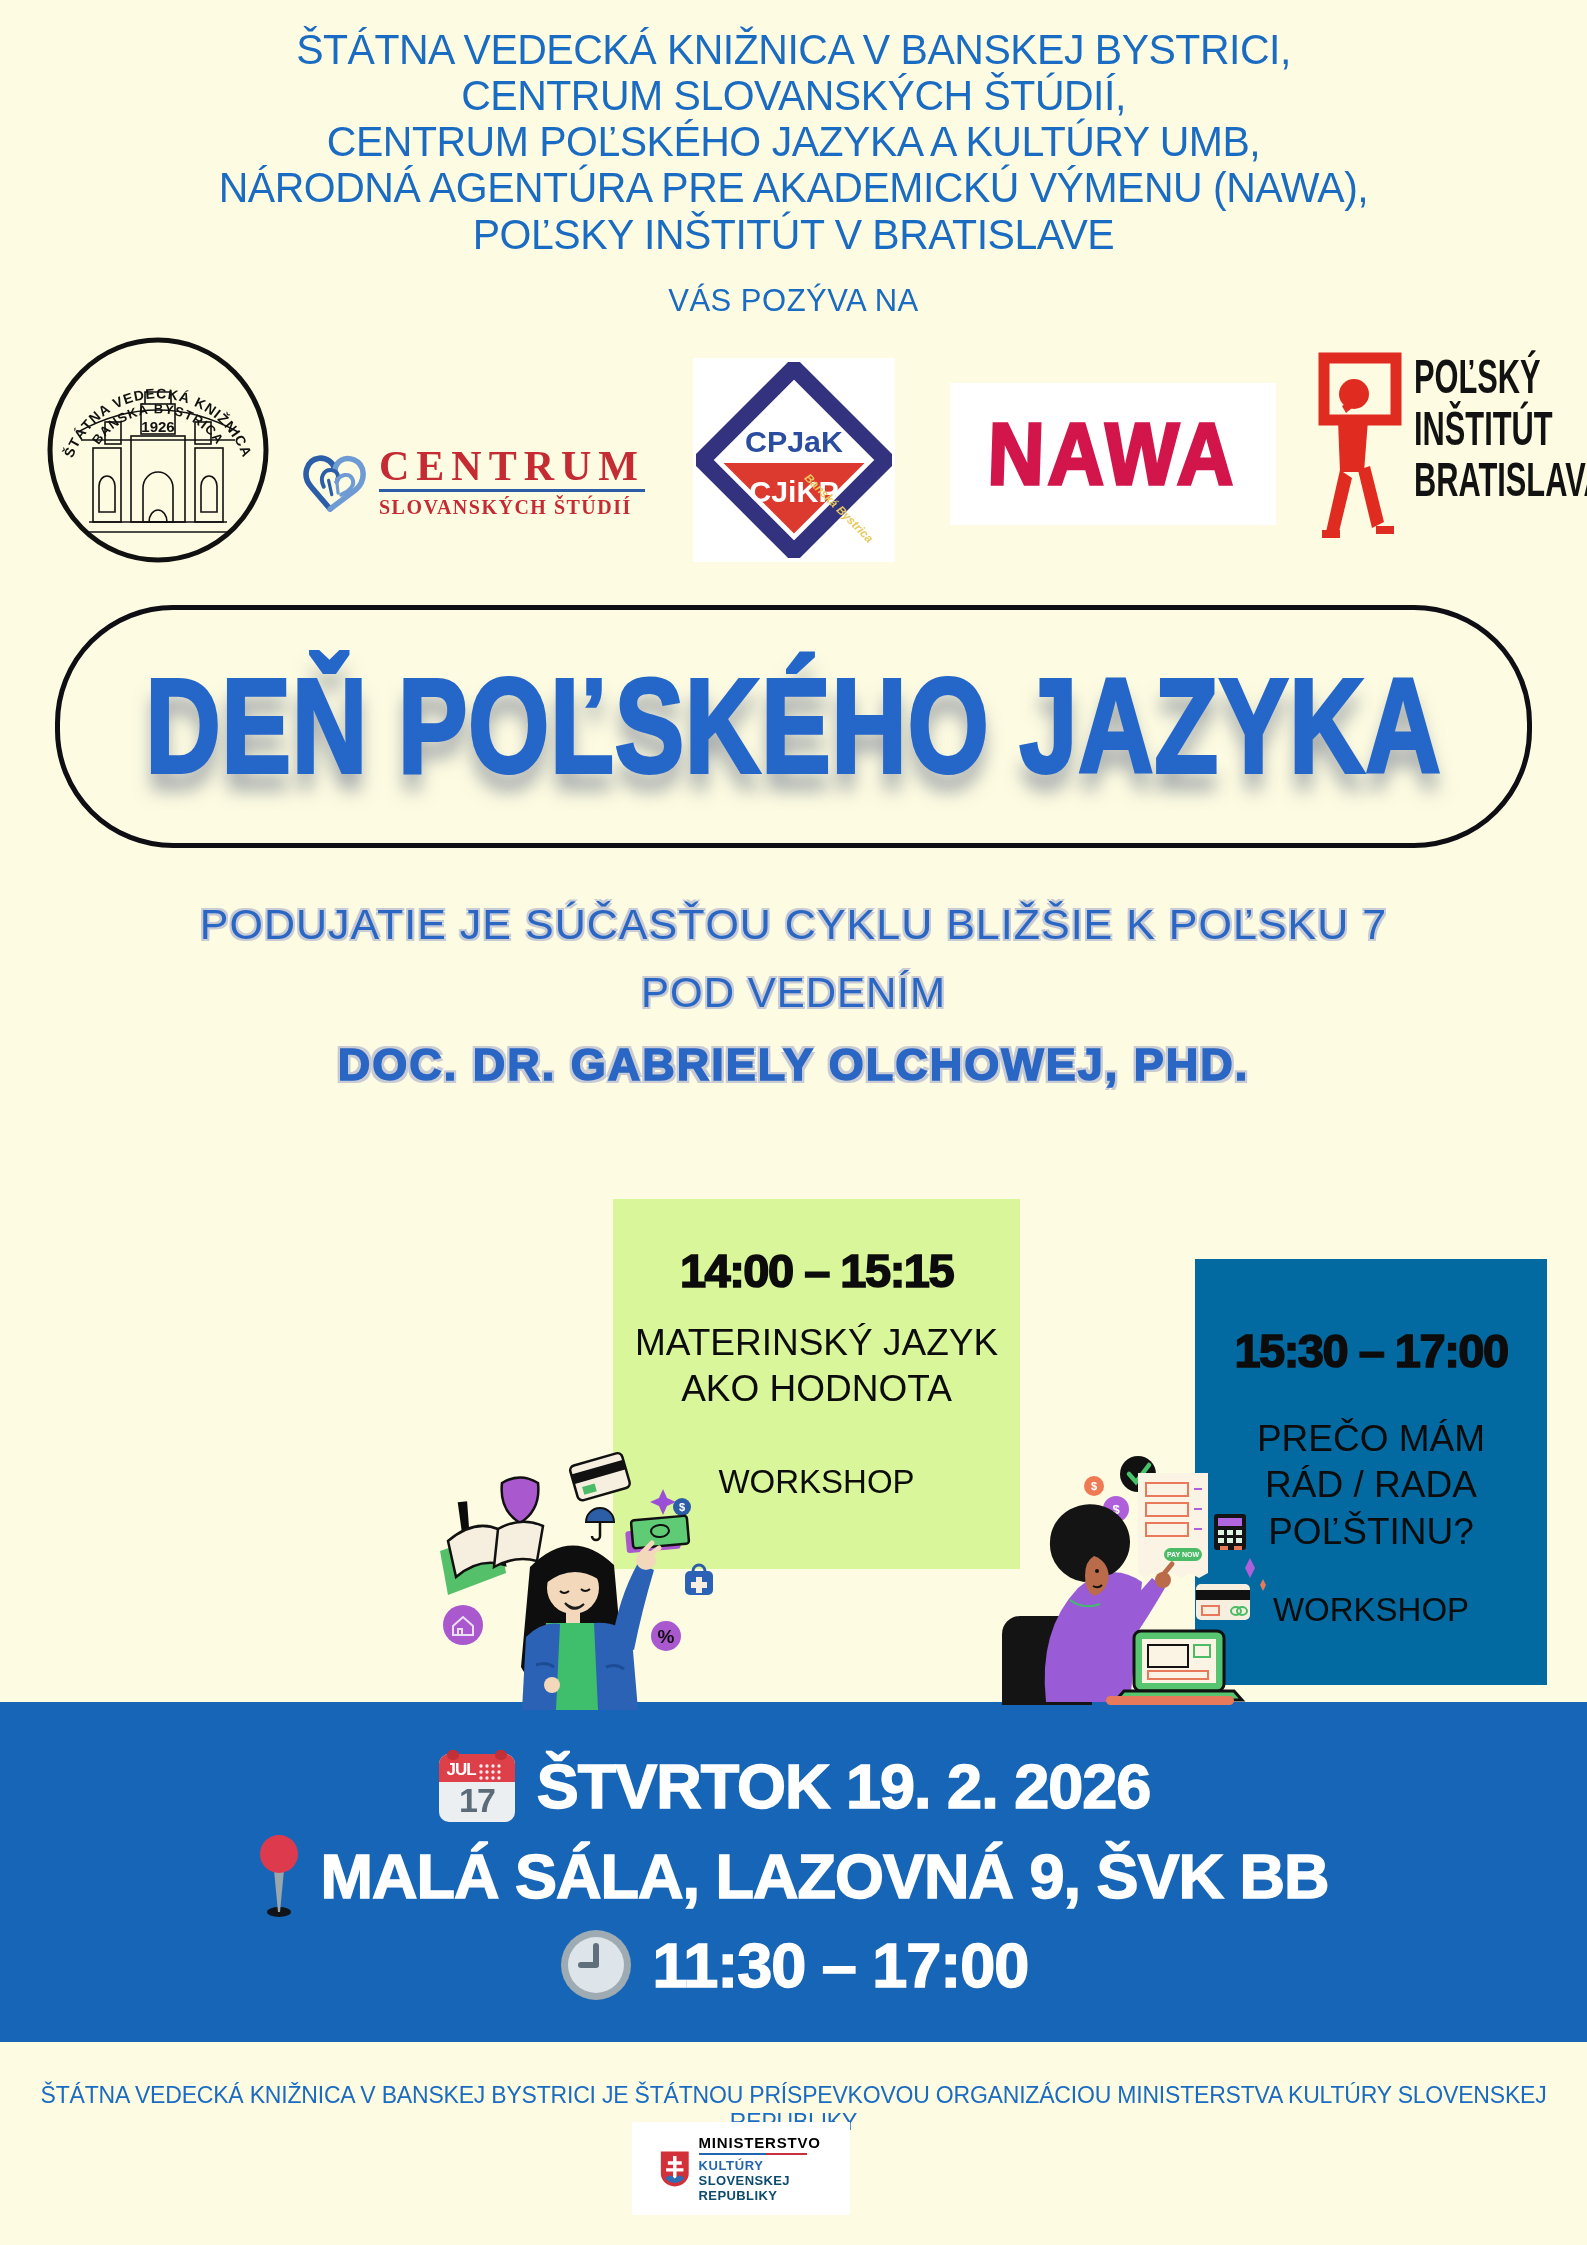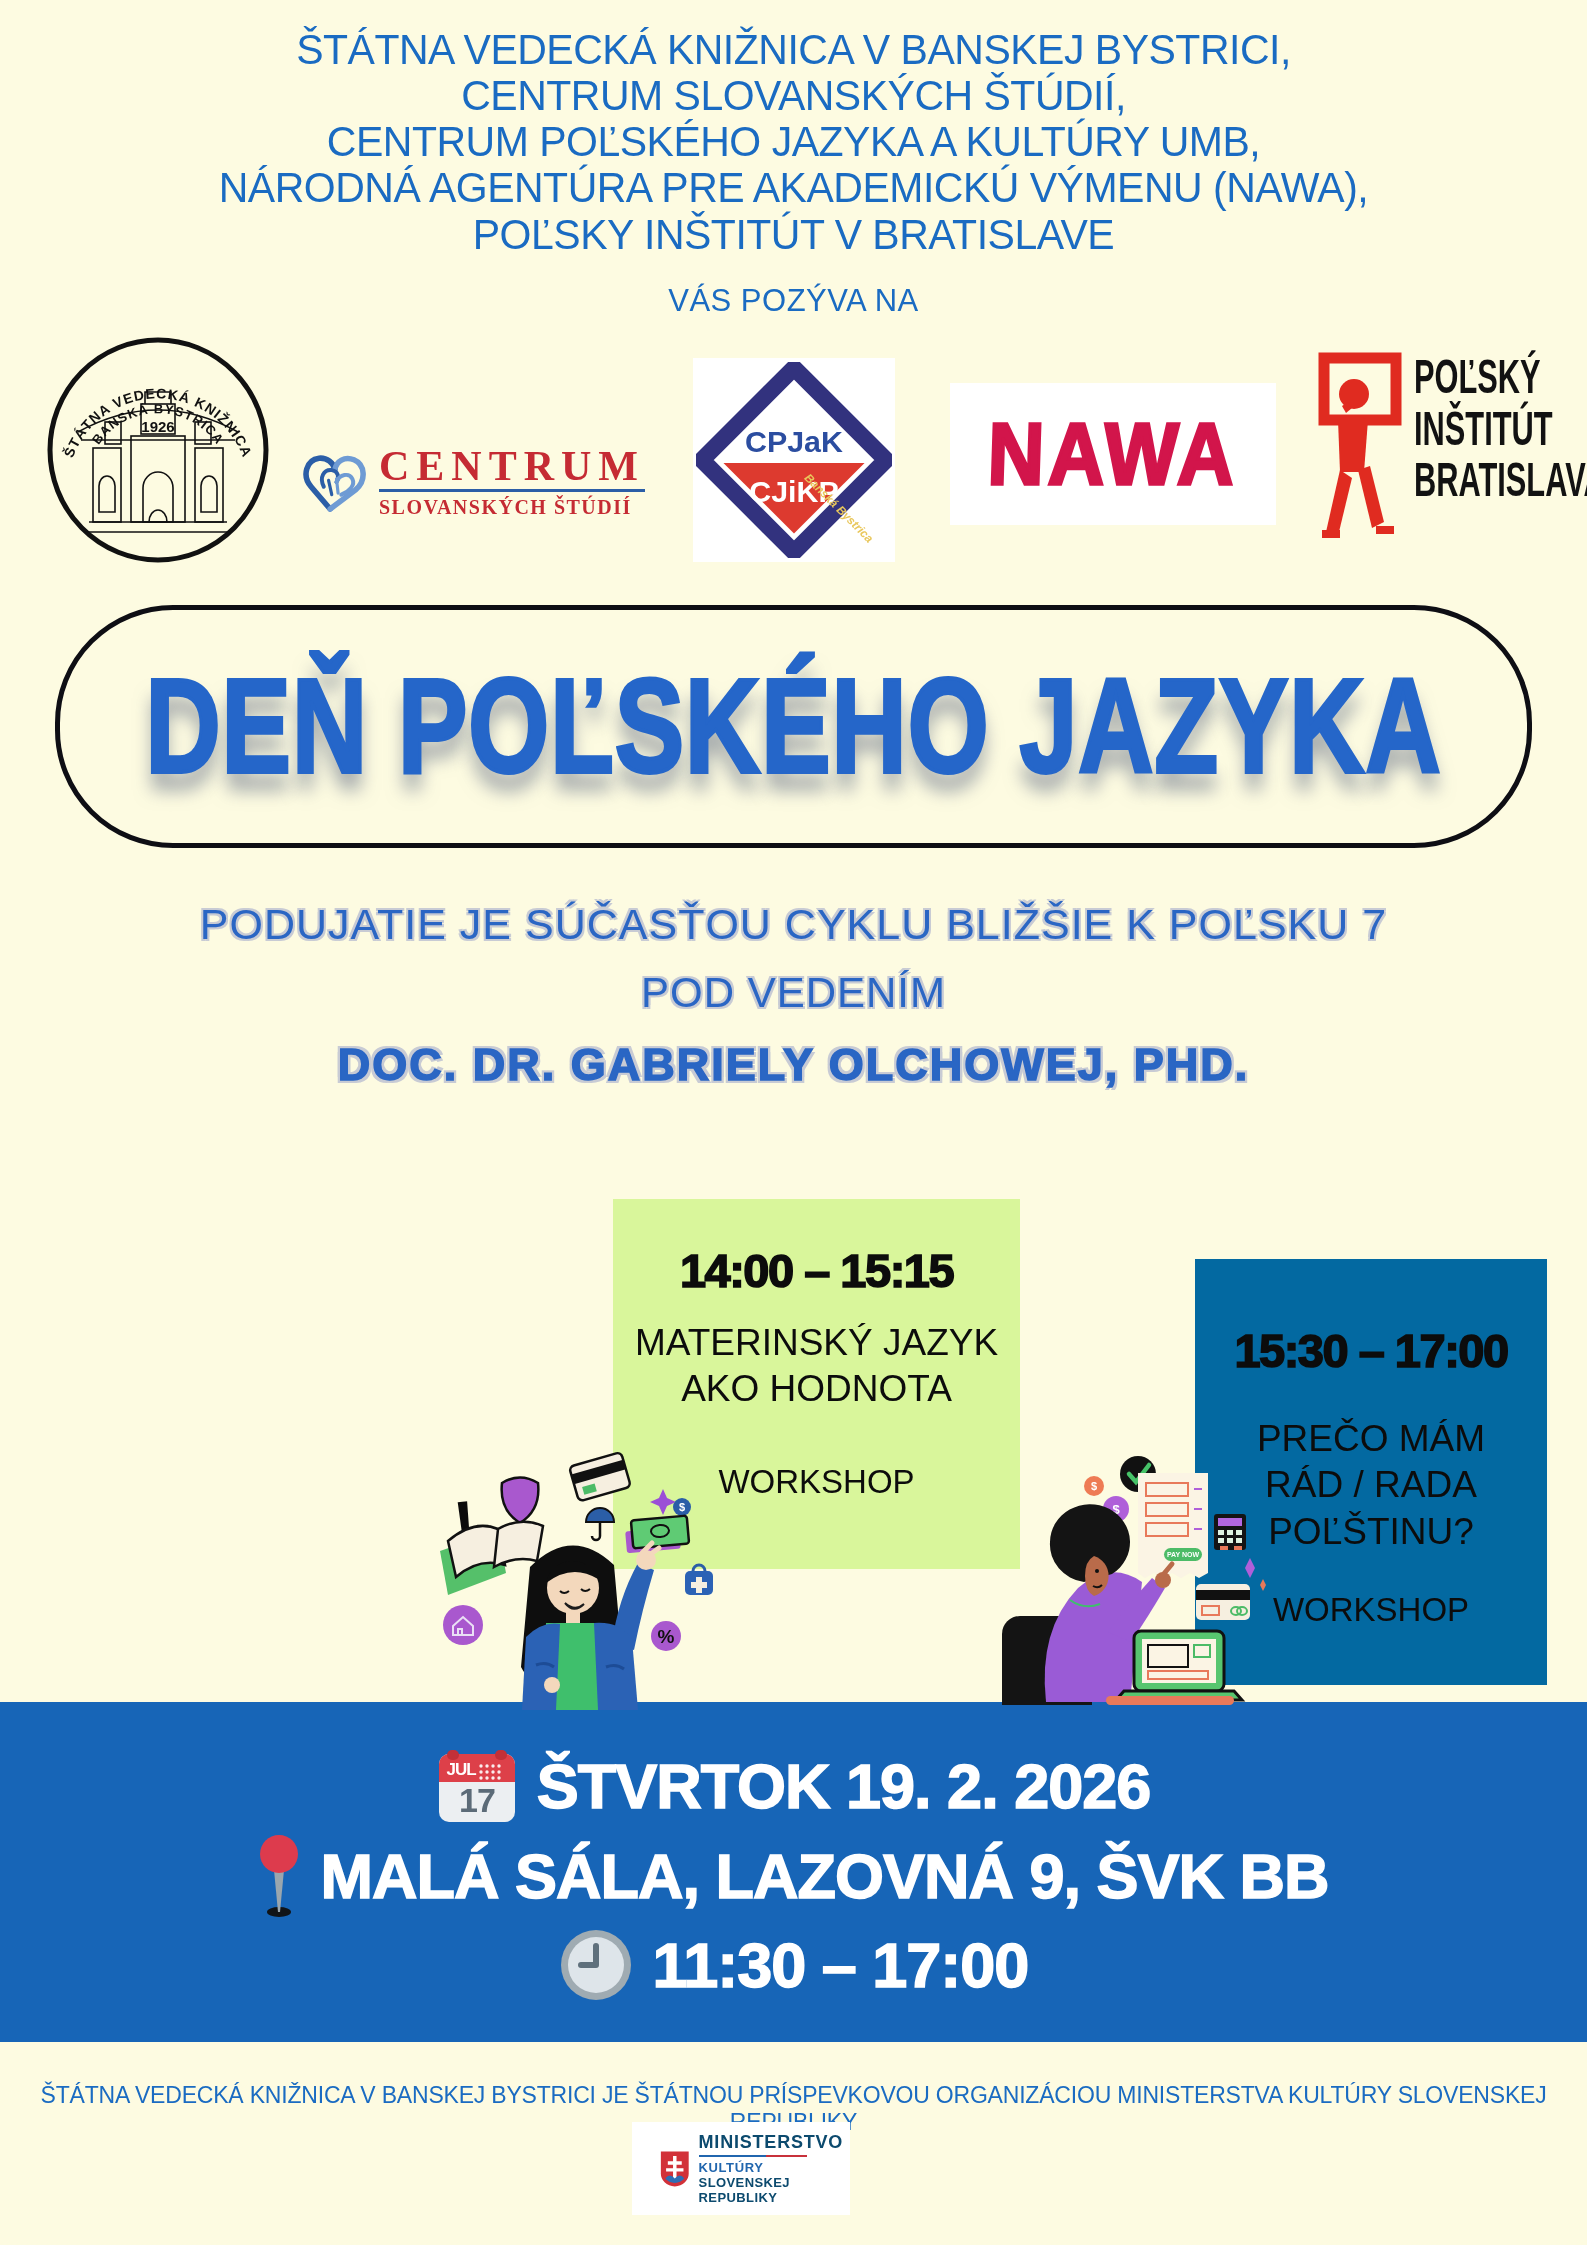--- a/index.html
+++ b/index.html
@@ -80,7 +80,7 @@
   .ministry { position:absolute; left:632px; top:2122px; width:218px; height:93px; background:#FFFFFF;
      display:flex; align-items:center; padding-left:28px; }
   .min-text { margin-left:9px; }
-  .min-l1 { color:#0c4a6e; font-weight:700; font-size:18px; letter-spacing:0.8px; }
+  .min-l1 { color:#000000; font-weight:700; font-size:15px; letter-spacing:0.8px; }
   .min-rule { height:2px; margin:2px 0 3px 0;
      background:linear-gradient(to right, #2166AE 62%, #C8313B 62%); width:108px; }
   .min-l2 { color:#2166AE; font-weight:700; font-size:13px; letter-spacing:0.6px; }

